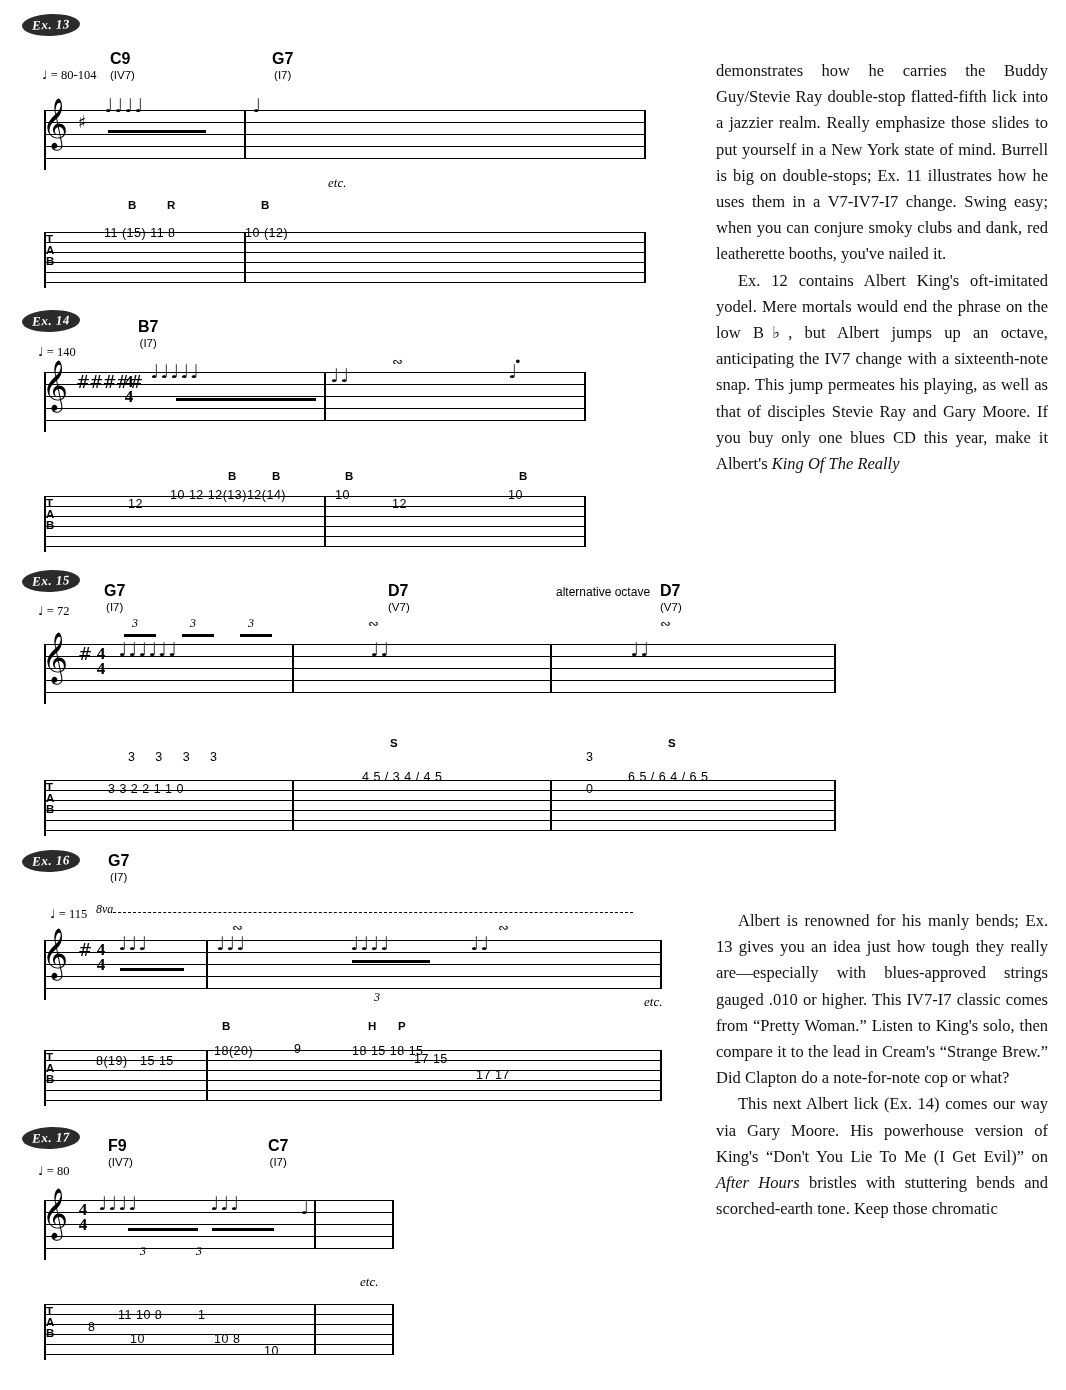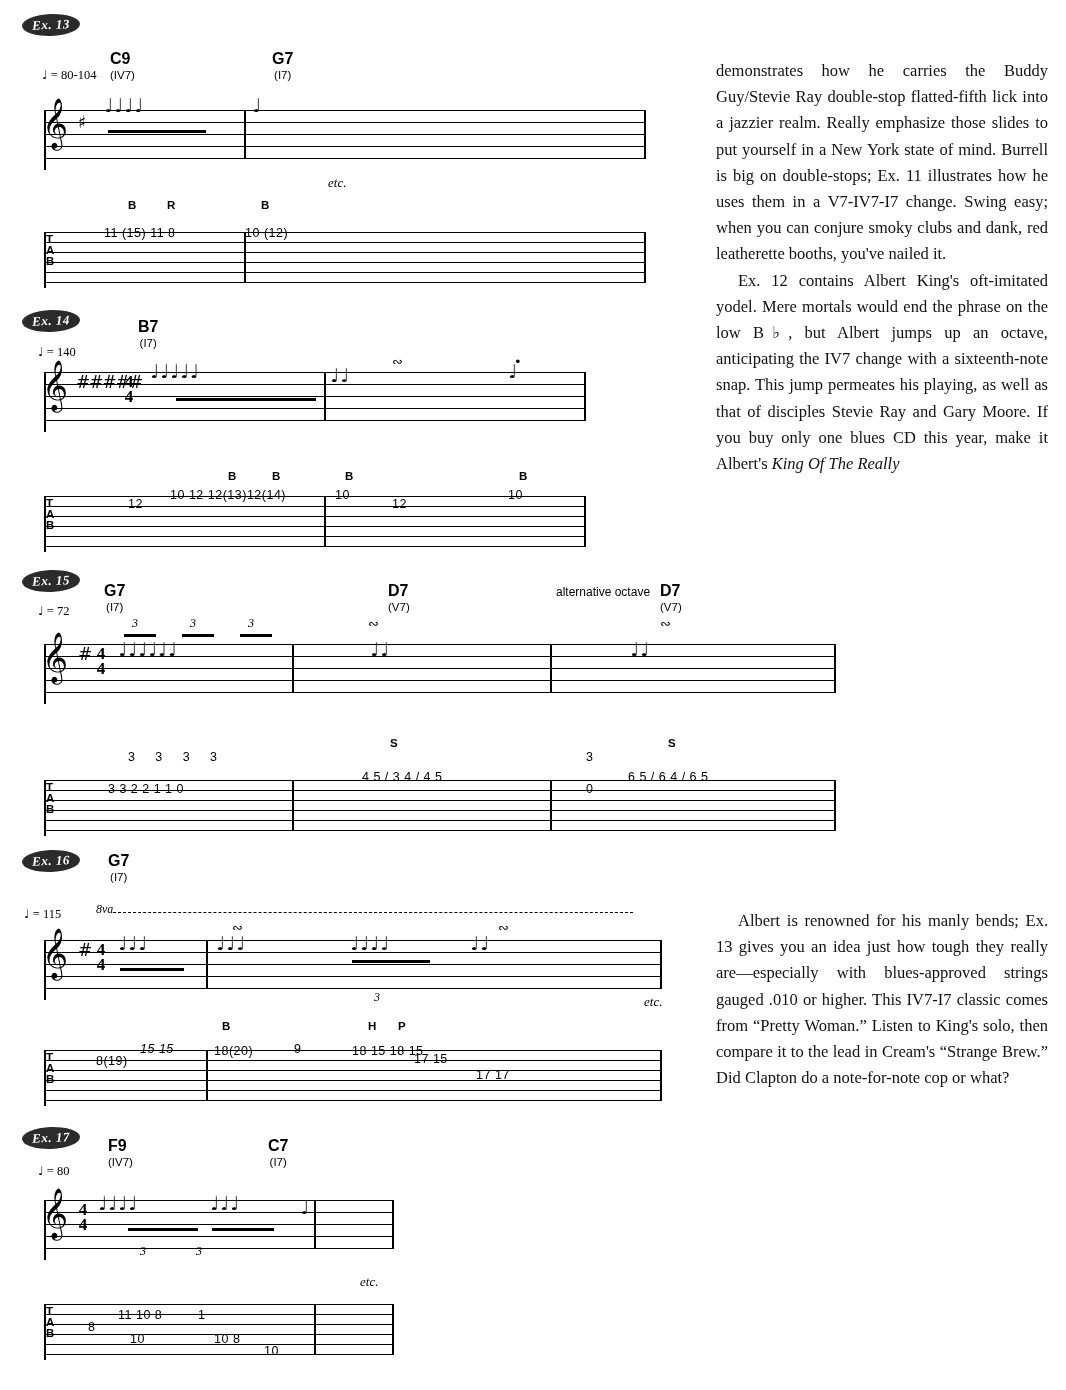--- a/index.html
+++ b/index.html
@@ -423,7 +423,7 @@
 
   <div class="example" style="left:0;top:842px;width:716px;height:270px;">
     <div class="ex-badge" style="left:22px;top:8px;">Ex. 16</div>
-    <div class="tempo" style="left:24px;top:65px;">
+    <div class="tempo" style="left:50px;top:65px;">
       <span class="qn">♩</span> <span>= 115</span>
     </div>
     <div class="chord" style="left:108px;top:10px;">

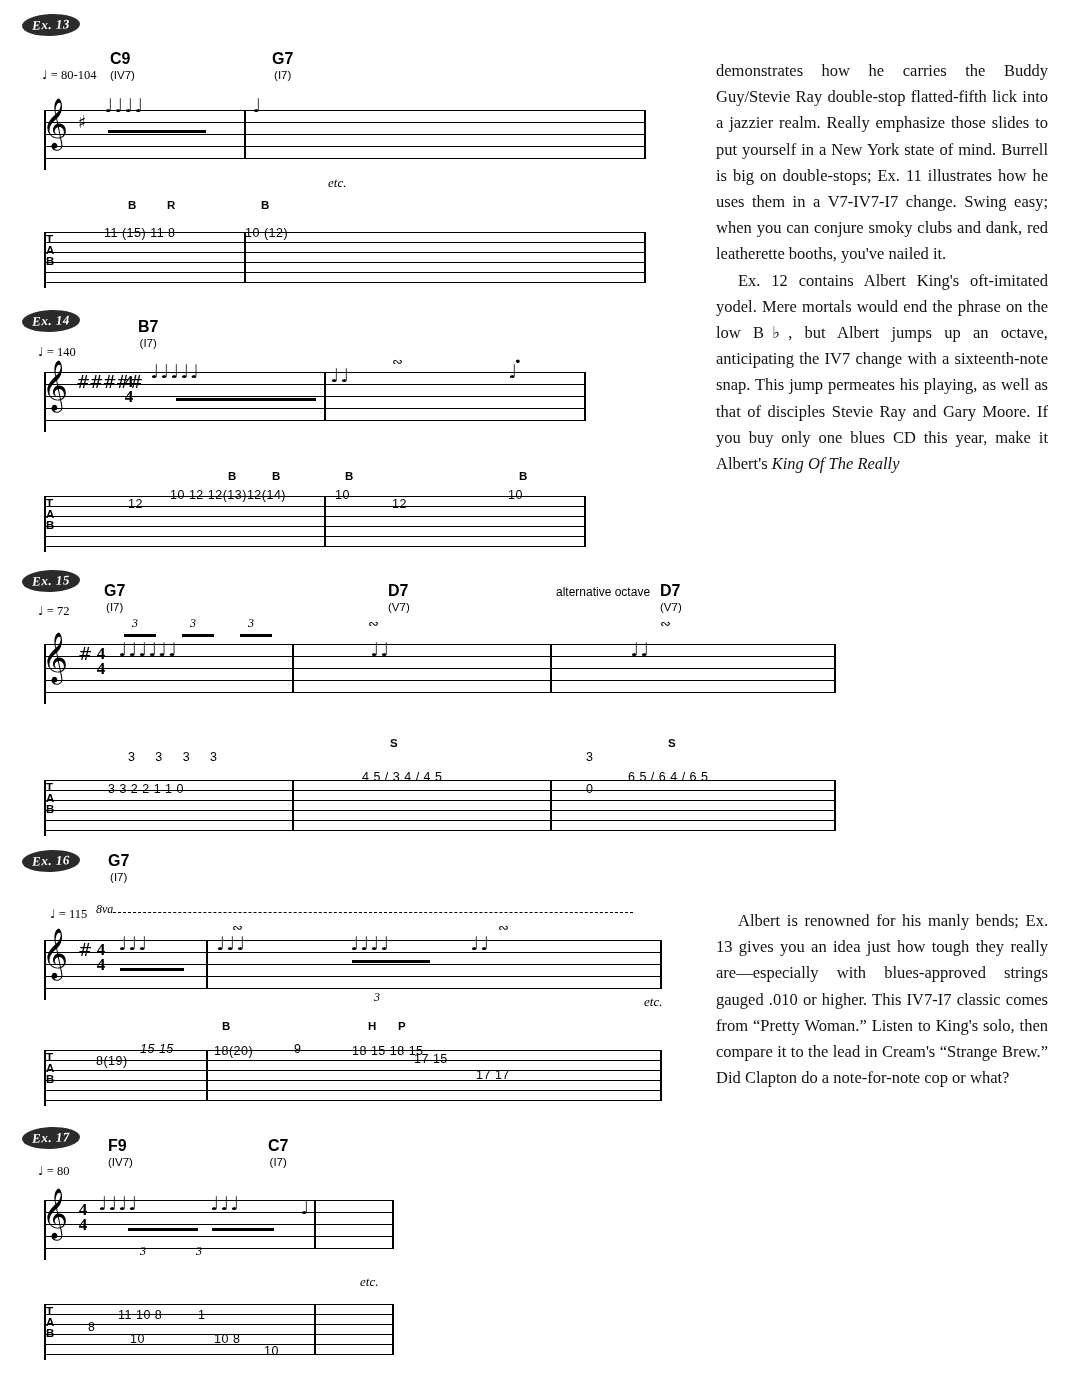--- a/index.html
+++ b/index.html
@@ -468,7 +468,7 @@
     <div class="artic" style="left:398px;top:178px;">P</div>
 
     <div class="tabnums" style="left:96px;top:212px;">8(19)</div>
-    <div class="tabnums" style="left:140px;top:200px;font-style:italic;">15     15</div>
+    <div class="tabnums" style="left:140px;top:212px;">15     15</div>
     <div class="tabnums" style="left:214px;top:202px;">18(20)</div>
     <div class="tabnums" style="left:294px;top:200px;">9</div>
     <div class="tabnums" style="left:352px;top:202px;">18   15 18 15</div>

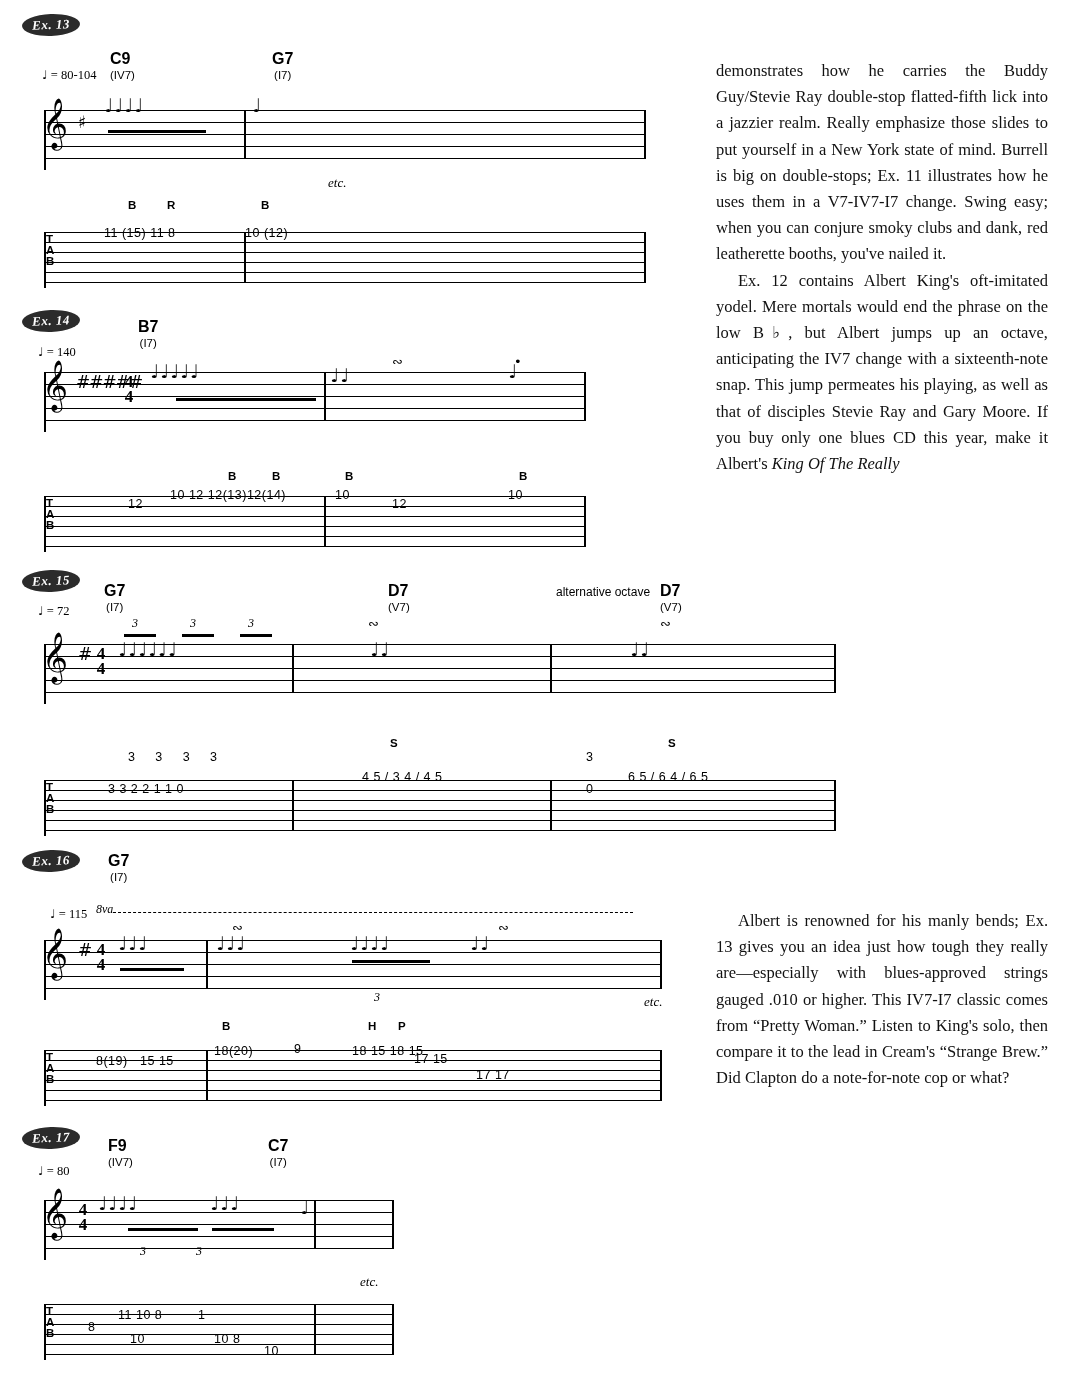--- a/index.html
+++ b/index.html
@@ -211,6 +211,7 @@
 
   <div class="text-col" id="col-b">
     <p class="indent">Albert is renowned for his manly bends; Ex. 13 gives you an idea just how tough they really are—especially with blues-approved strings gauged .010 or higher. This IV7-I7 classic comes from “Pretty Woman.” Listen to King's solo, then compare it to the lead in Cream's “Strange Brew.” Did Clapton do a note-for-note cop or what?</p>
+    <p class="indent">This next Albert lick (Ex. 14) comes our way via Gary Moore. His powerhouse version of King's “Don't You Lie To Me (I Get Evil)” on <i>After Hours</i> bristles with stuttering bends and scorched-earth tone. Keep those chromatic</p>
   </div>
 
   <div class="example" style="left:0;top:0;width:716px;height:290px;">

